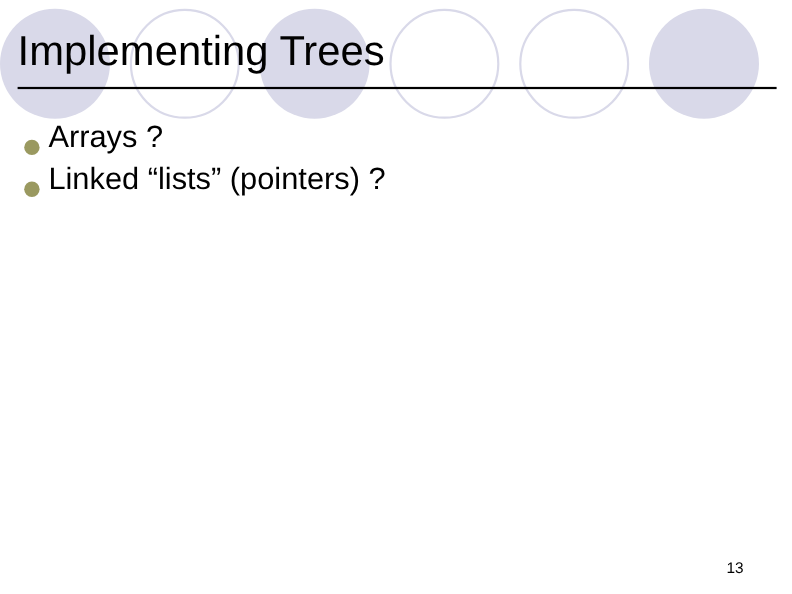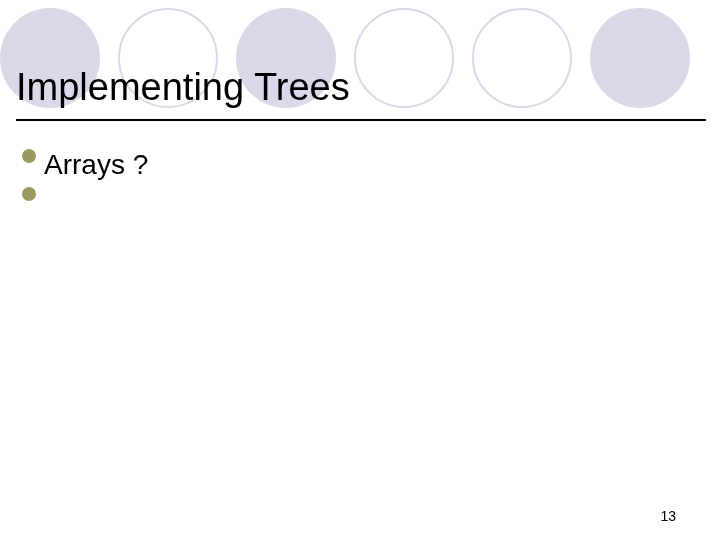--- a/index.html
+++ b/index.html
@@ -38,7 +38,6 @@
     position: relative;
     z-index: 1;
     padding: 26px 0 0 16px;
-    margin-top: 40px;
   }
   .title {
     font-size: 38px;

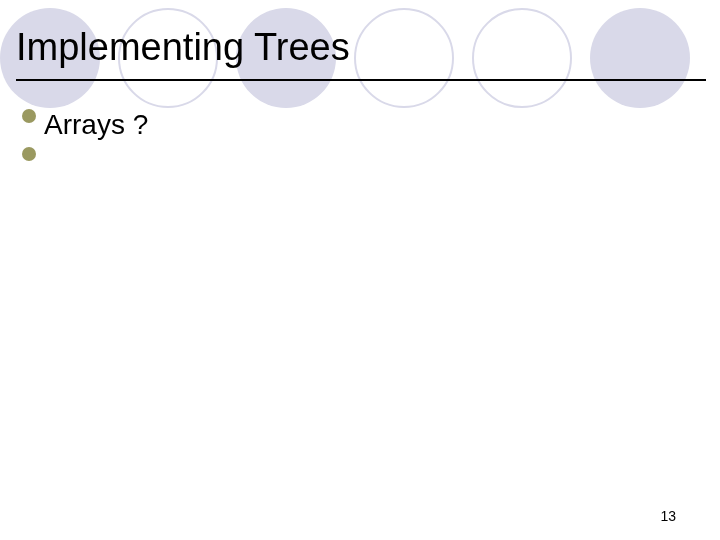--- a/index.html
+++ b/index.html
@@ -57,7 +57,7 @@
   }
   .bullet-row {
     display: flex;
-    align-items: flex-start;
+    align-items: flex-end;
     gap: 8px;
     margin-bottom: 6px;
   }

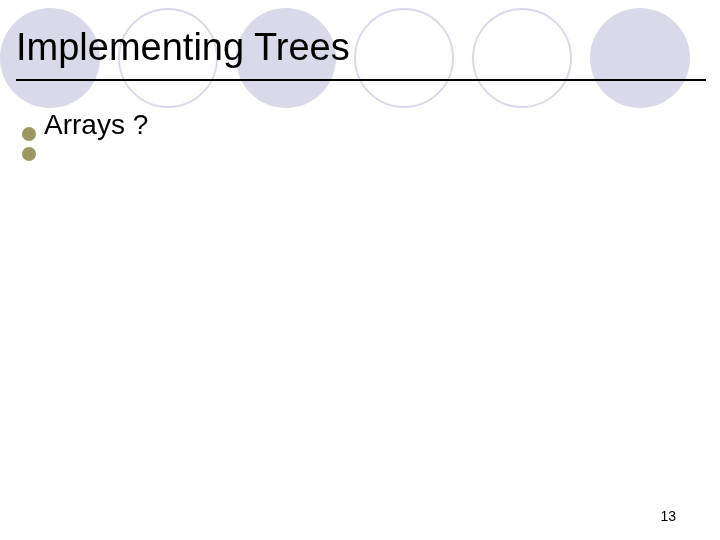--- a/index.html
+++ b/index.html
@@ -104,6 +104,7 @@
   </div>
   <div class="bullet-row">
     <span class="bullet"></span>
+    <span class="bullet-text">Linked “lists” (pointers) ?</span>
   </div>
 </div>
 

